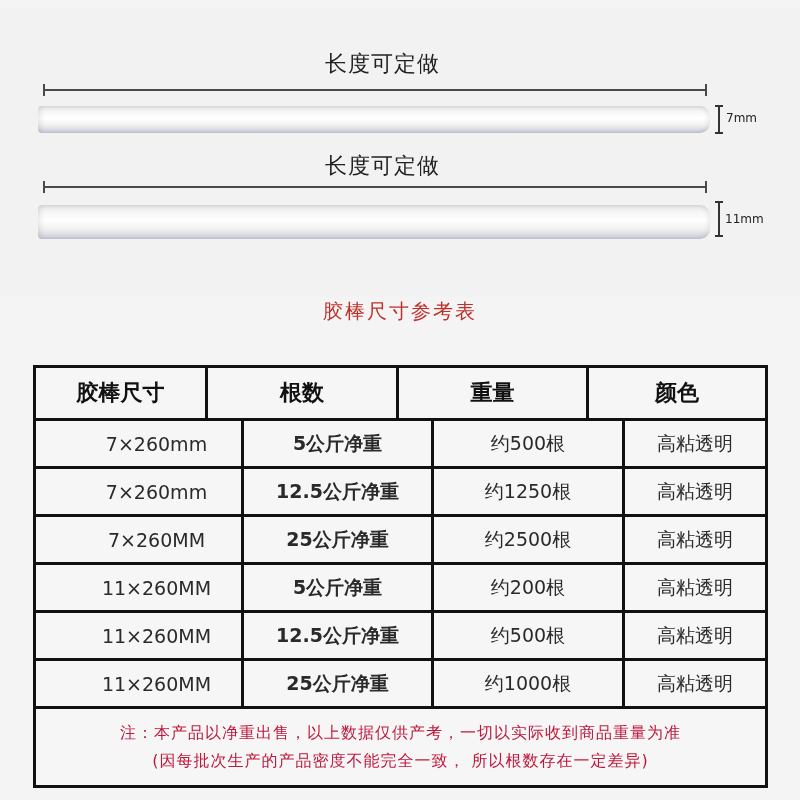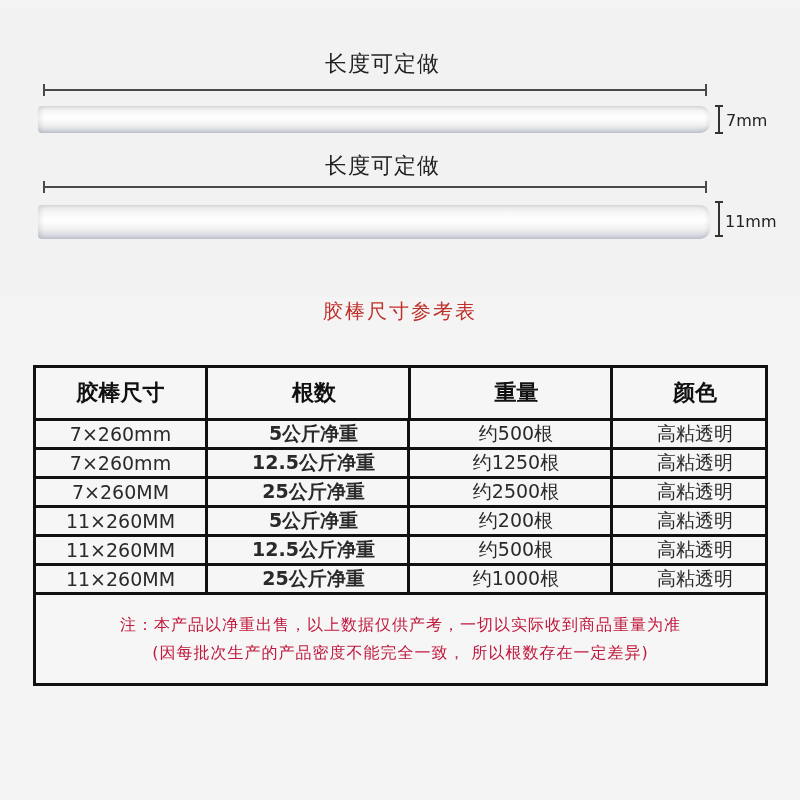--- a/index.html
+++ b/index.html
@@ -41,7 +41,7 @@
   .dia-bracket::before { top: 0; }
   .dia-bracket::after { bottom: 0; }
   .dia-label {
-    position: absolute; font-size: 16px; color: #222;
+    position: absolute; font-size: 12px; color: #222;
   }
   .table-title {
     position: absolute; left: 0; top: 298px; width: 800px; text-align: center;

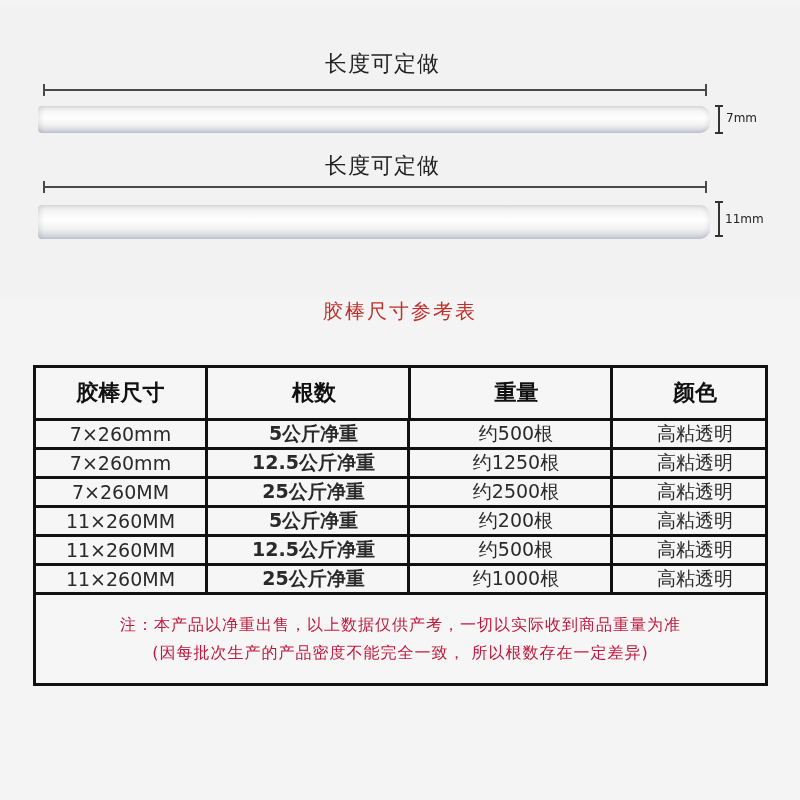--- a/index.html
+++ b/index.html
@@ -52,7 +52,7 @@
     border: 3px solid #111; box-sizing: border-box;
     background: #f6f6f6;
   }
-  .row { display: flex; border-bottom: 3px solid #111; box-sizing: border-box; gap: 12px; }
+  .row { display: flex; border-bottom: 3px solid #111; box-sizing: border-box; }
   .row.header { height: 53px; }
   .row.data { height: 29px; }
   .cell {

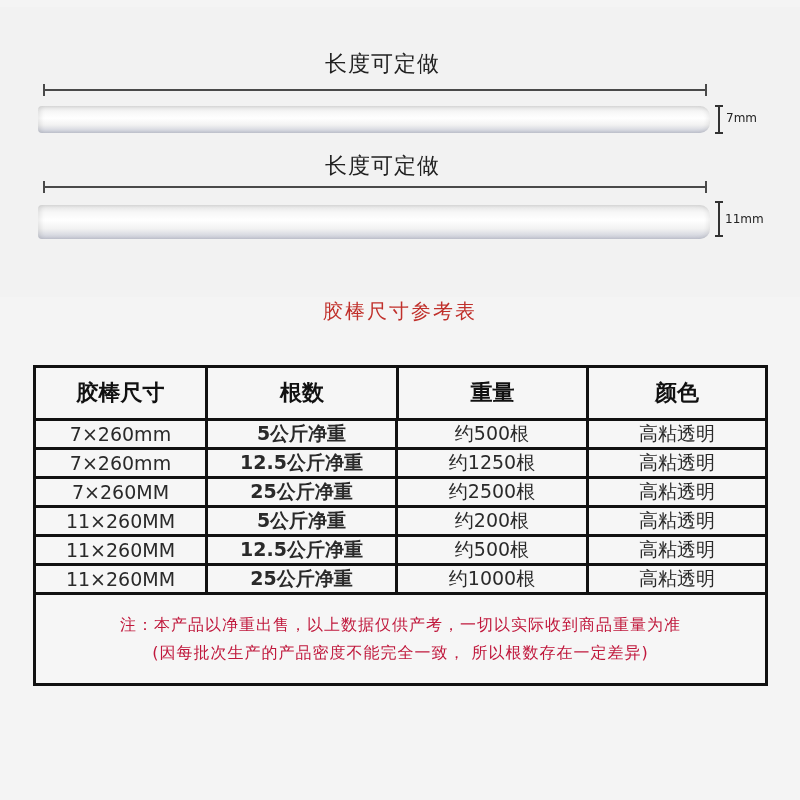--- a/index.html
+++ b/index.html
@@ -54,7 +54,7 @@
   }
   .row { display: flex; border-bottom: 3px solid #111; box-sizing: border-box; }
   .row.header { height: 53px; }
-  .row.data { height: 29px; }
+  .row.data { height: 48px; padding-left: 36px; }
   .cell {
     display: flex; align-items: center; justify-content: center;
     border-right: 3px solid #111; box-sizing: border-box;

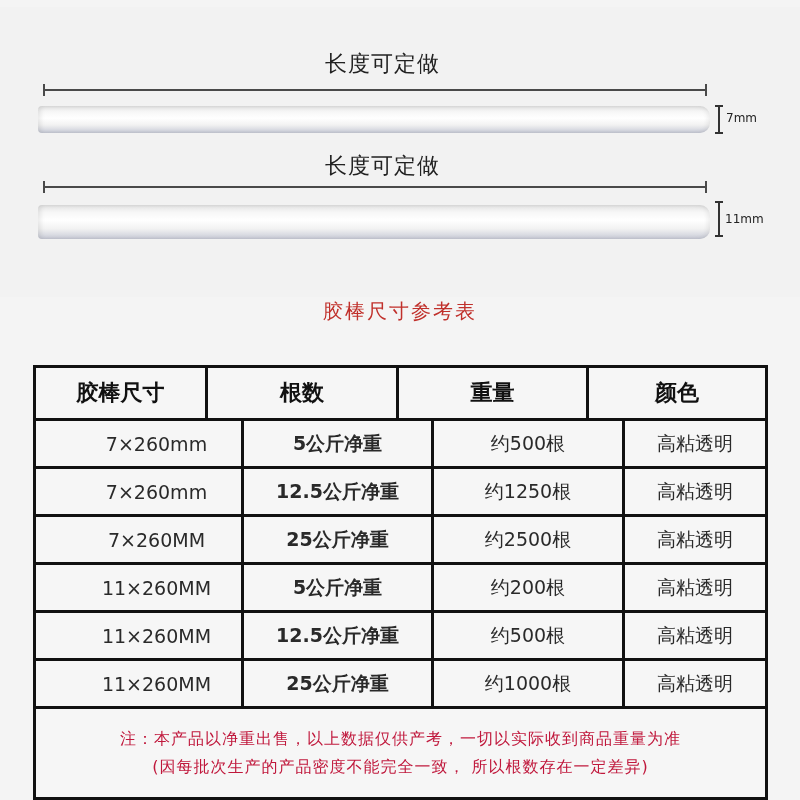--- a/index.html
+++ b/index.html
@@ -67,7 +67,7 @@
   .c3 { width: 191px; }
   .c4 { flex: 1; }
   .note {
-    height: 88px; display: flex; flex-direction: column; align-items: center; justify-content: center;
+    height: 76px; display: flex; flex-direction: column; align-items: center; justify-content: center;
     color: #c0183c; font-size: 16px; letter-spacing: 1px; line-height: 28px;
   }
 </style>

